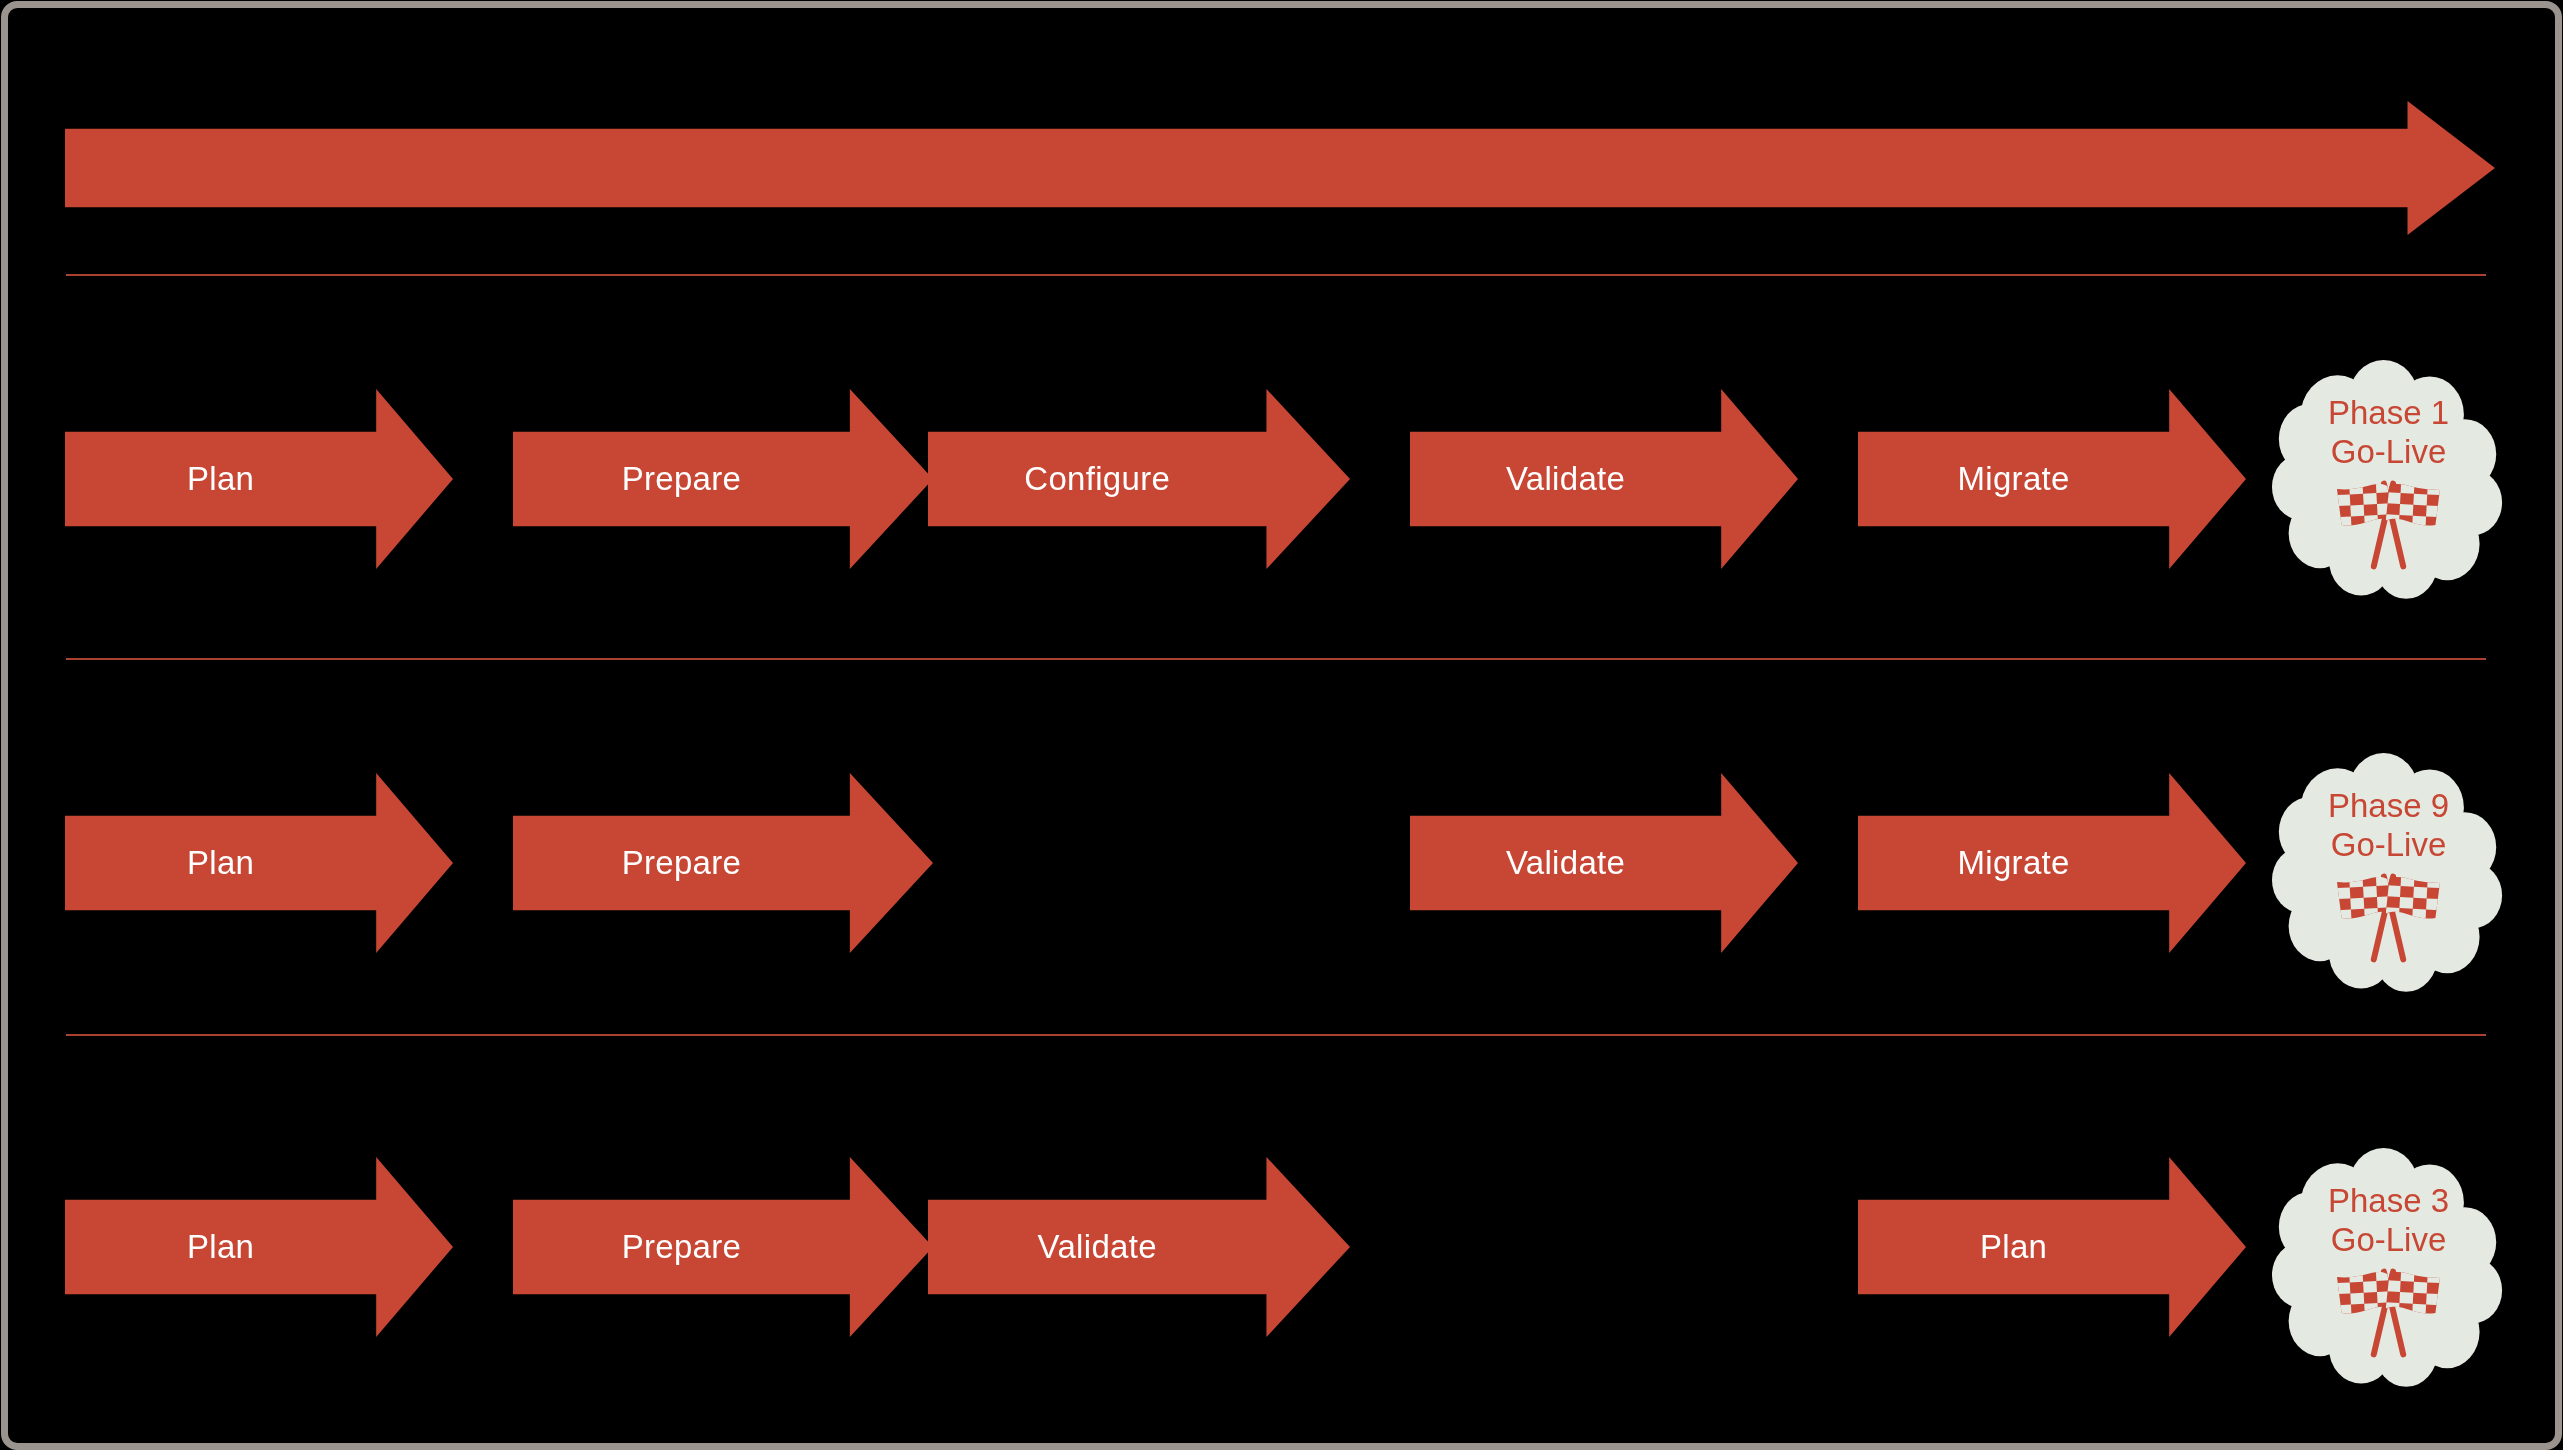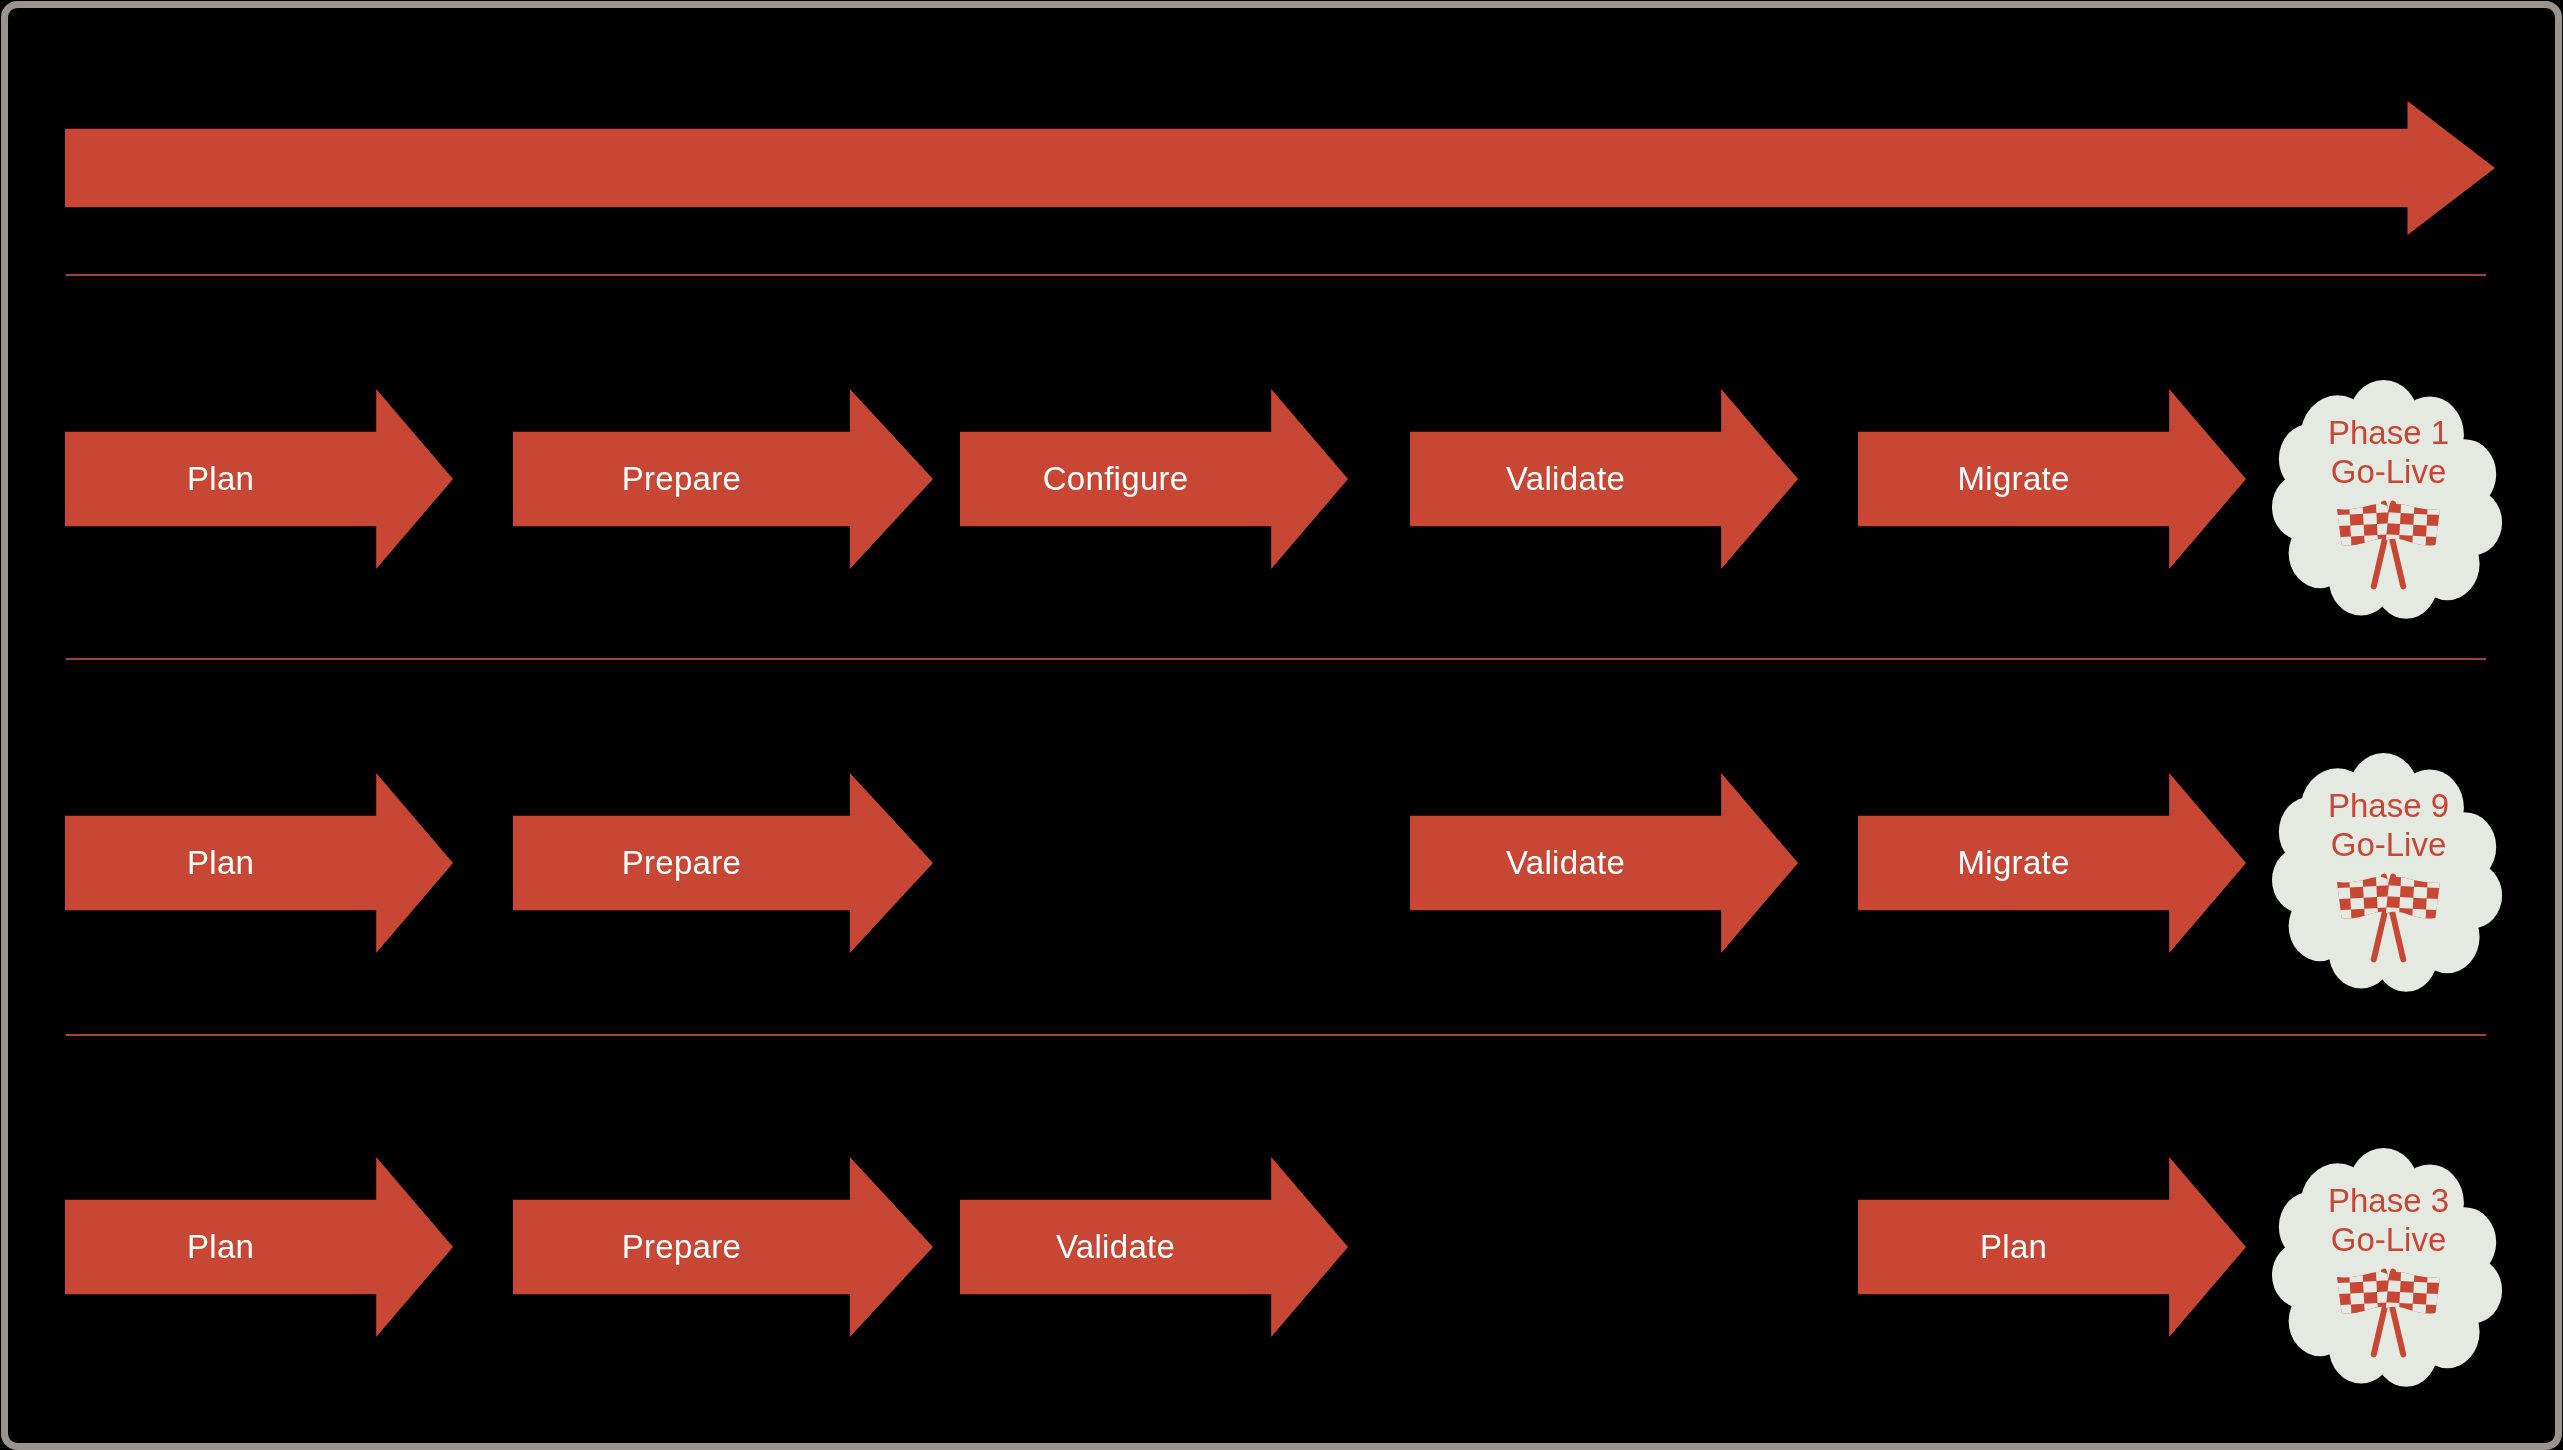--- a/index.html
+++ b/index.html
@@ -84,7 +84,7 @@
     width: 235px;
     height: 241px;
   }
-  .cloud.r0c { top: 380px; }
+  .cloud.r0c { top: 360px; }
   .cloud.r1c { top: 753px; }
   .cloud.r2c { top: 1148px; }
   .cloud-bg {

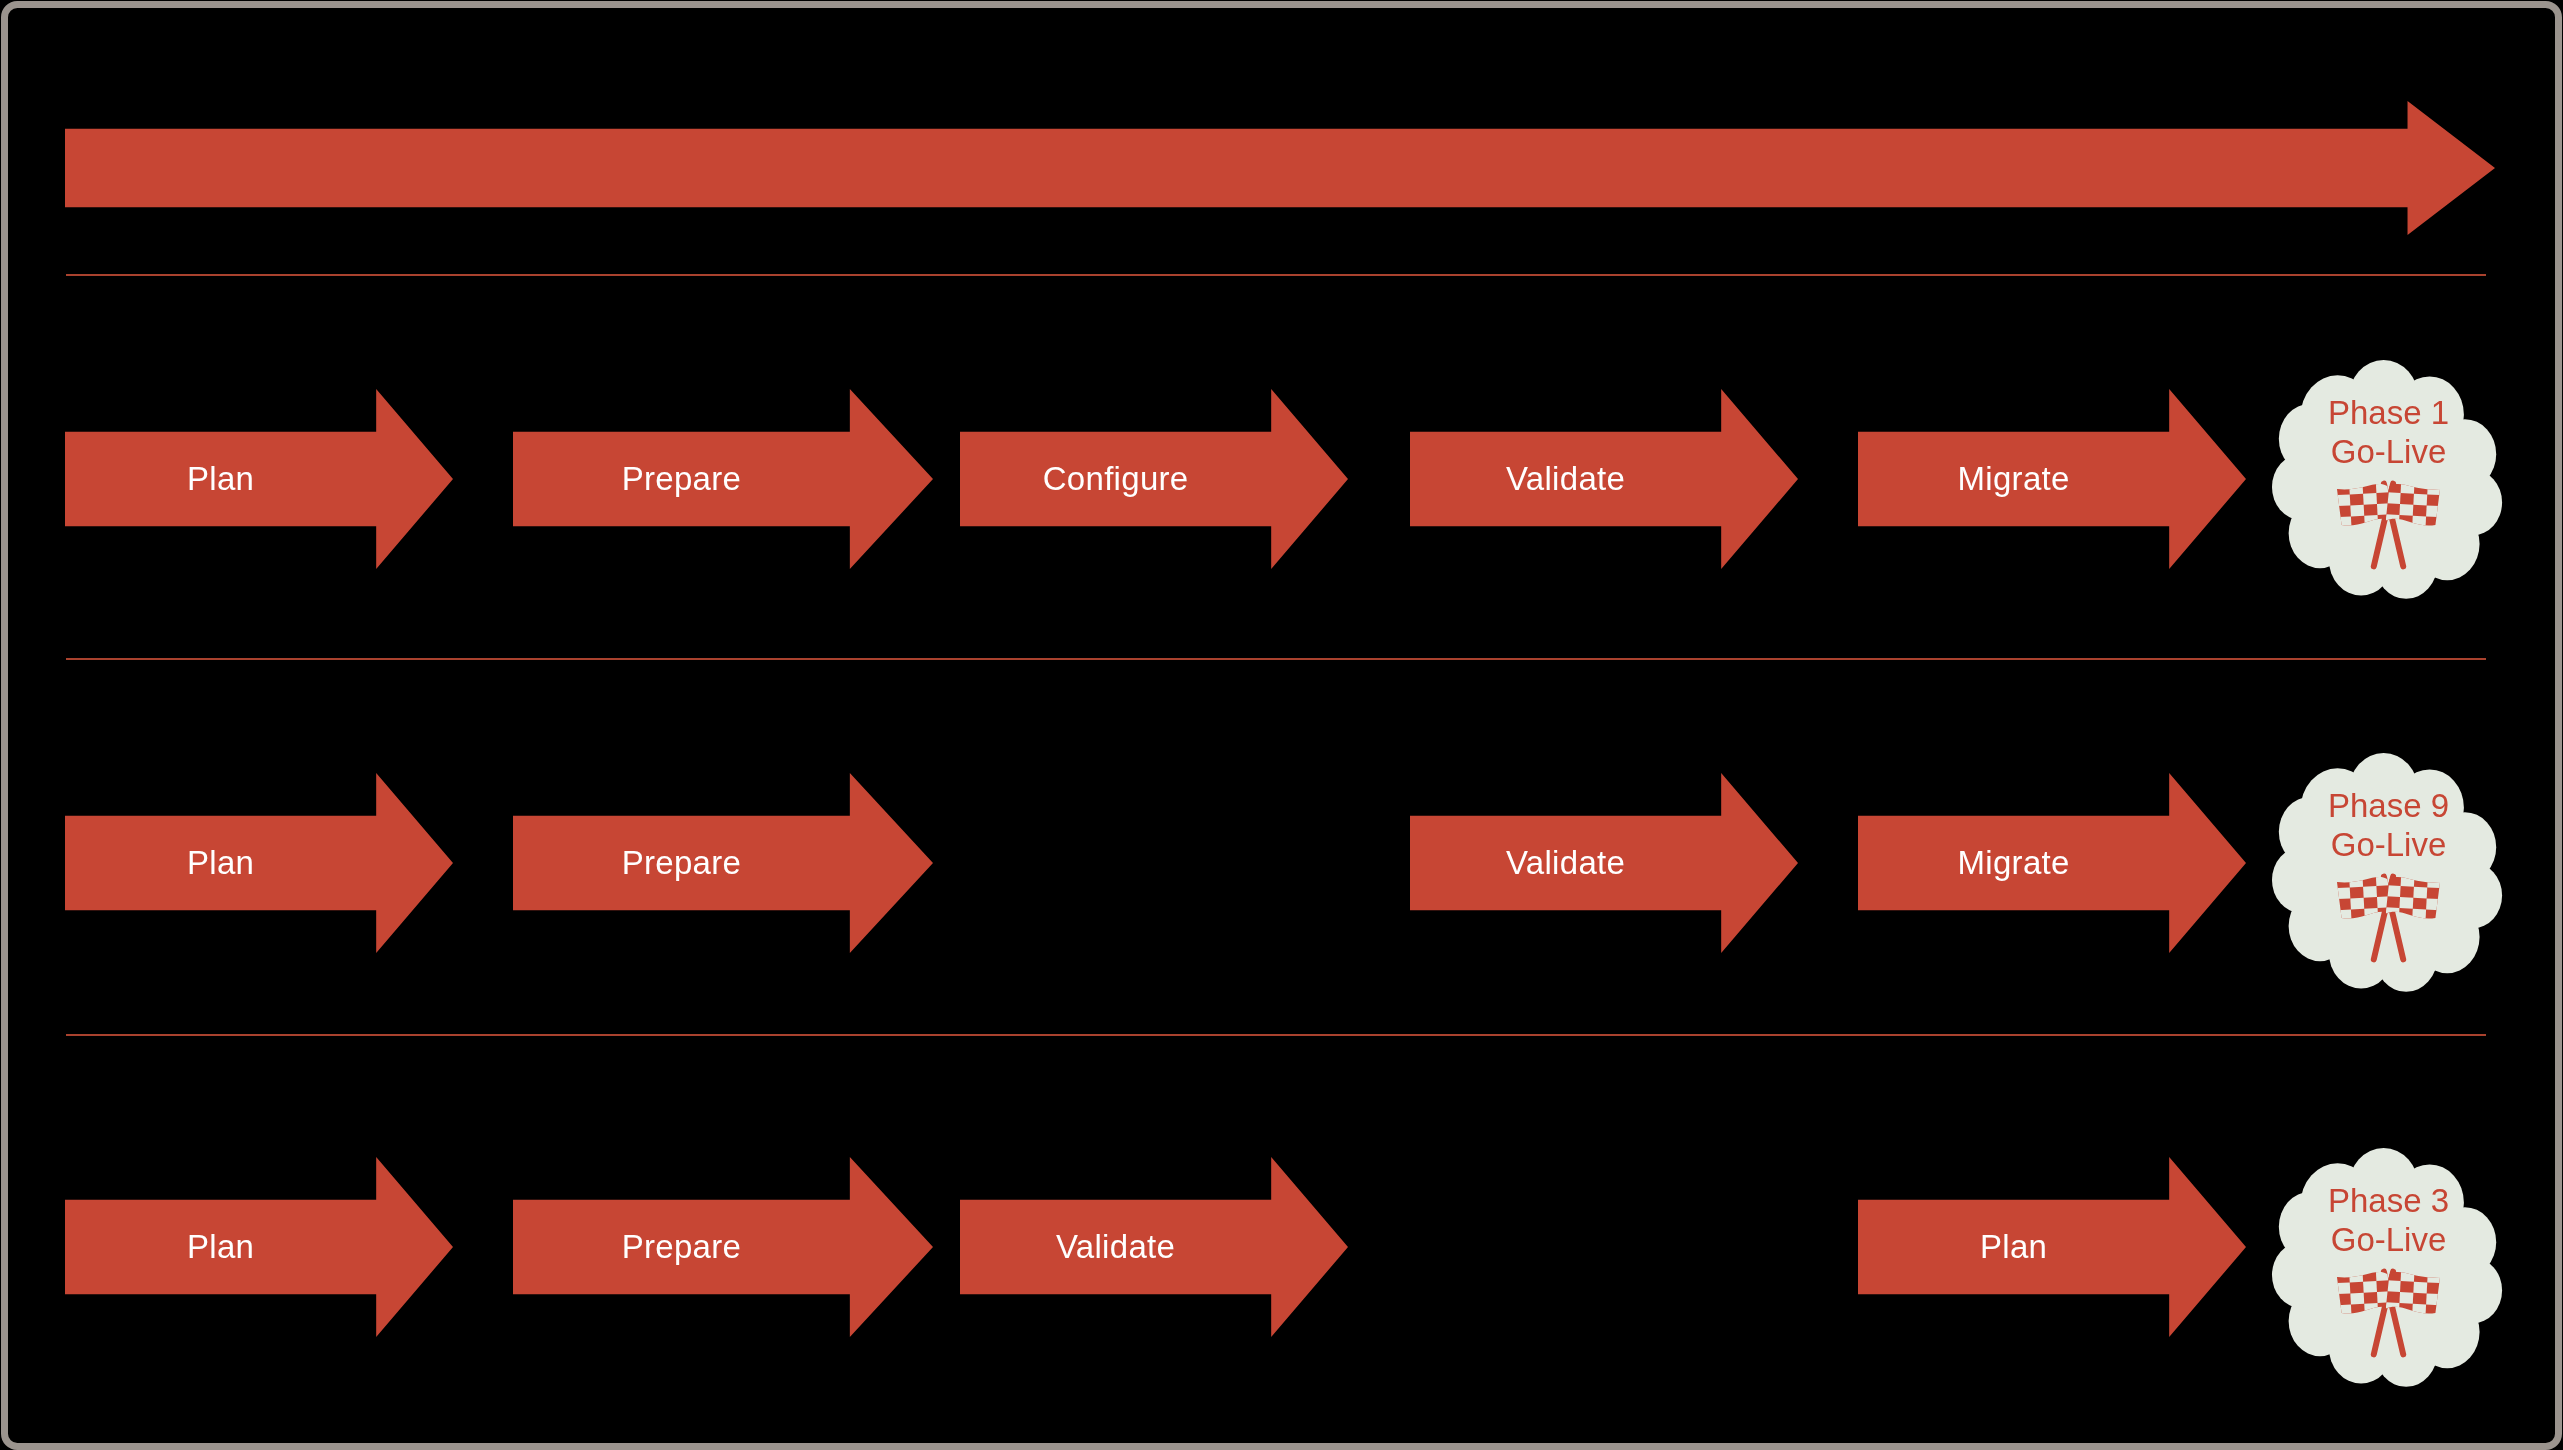--- a/index.html
+++ b/index.html
@@ -60,7 +60,7 @@
   .r2 { top: 1157px; }
   .c0 { left: 65px; text-decoration: underline; }
   .c1 { left: 513px; padding-left: 32px; }
-  .c2 { left: 960px; }
+  .c2 { left: 928px; padding-left: 34px; }
   .c3 { left: 1410px; }
   .c4 { left: 1858px; }
   .step-label {

